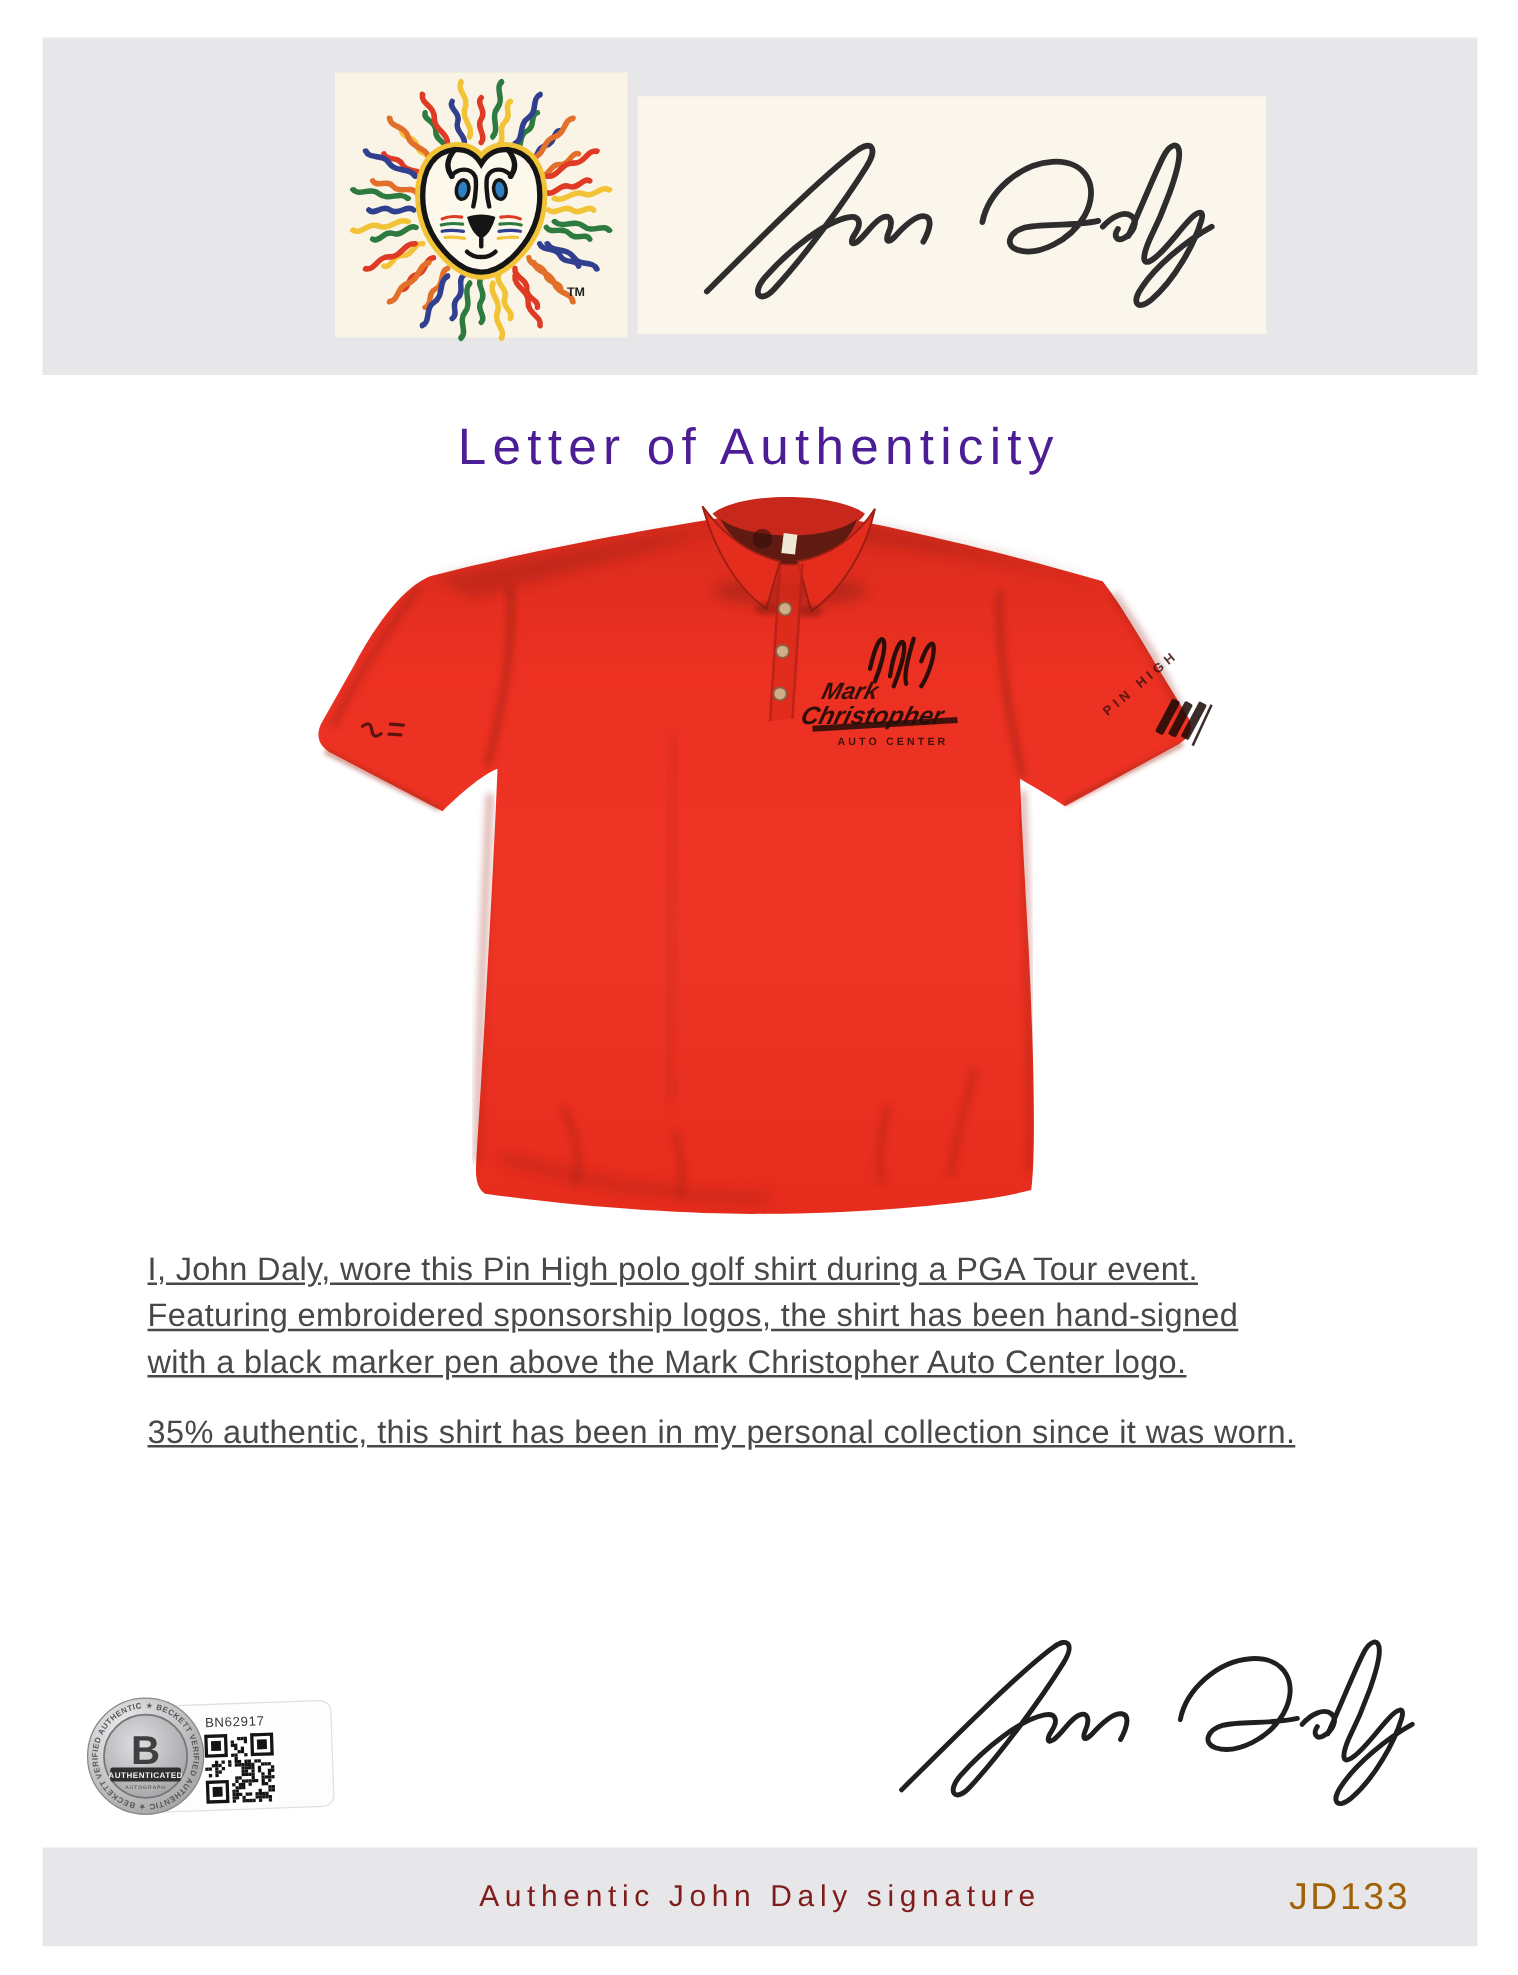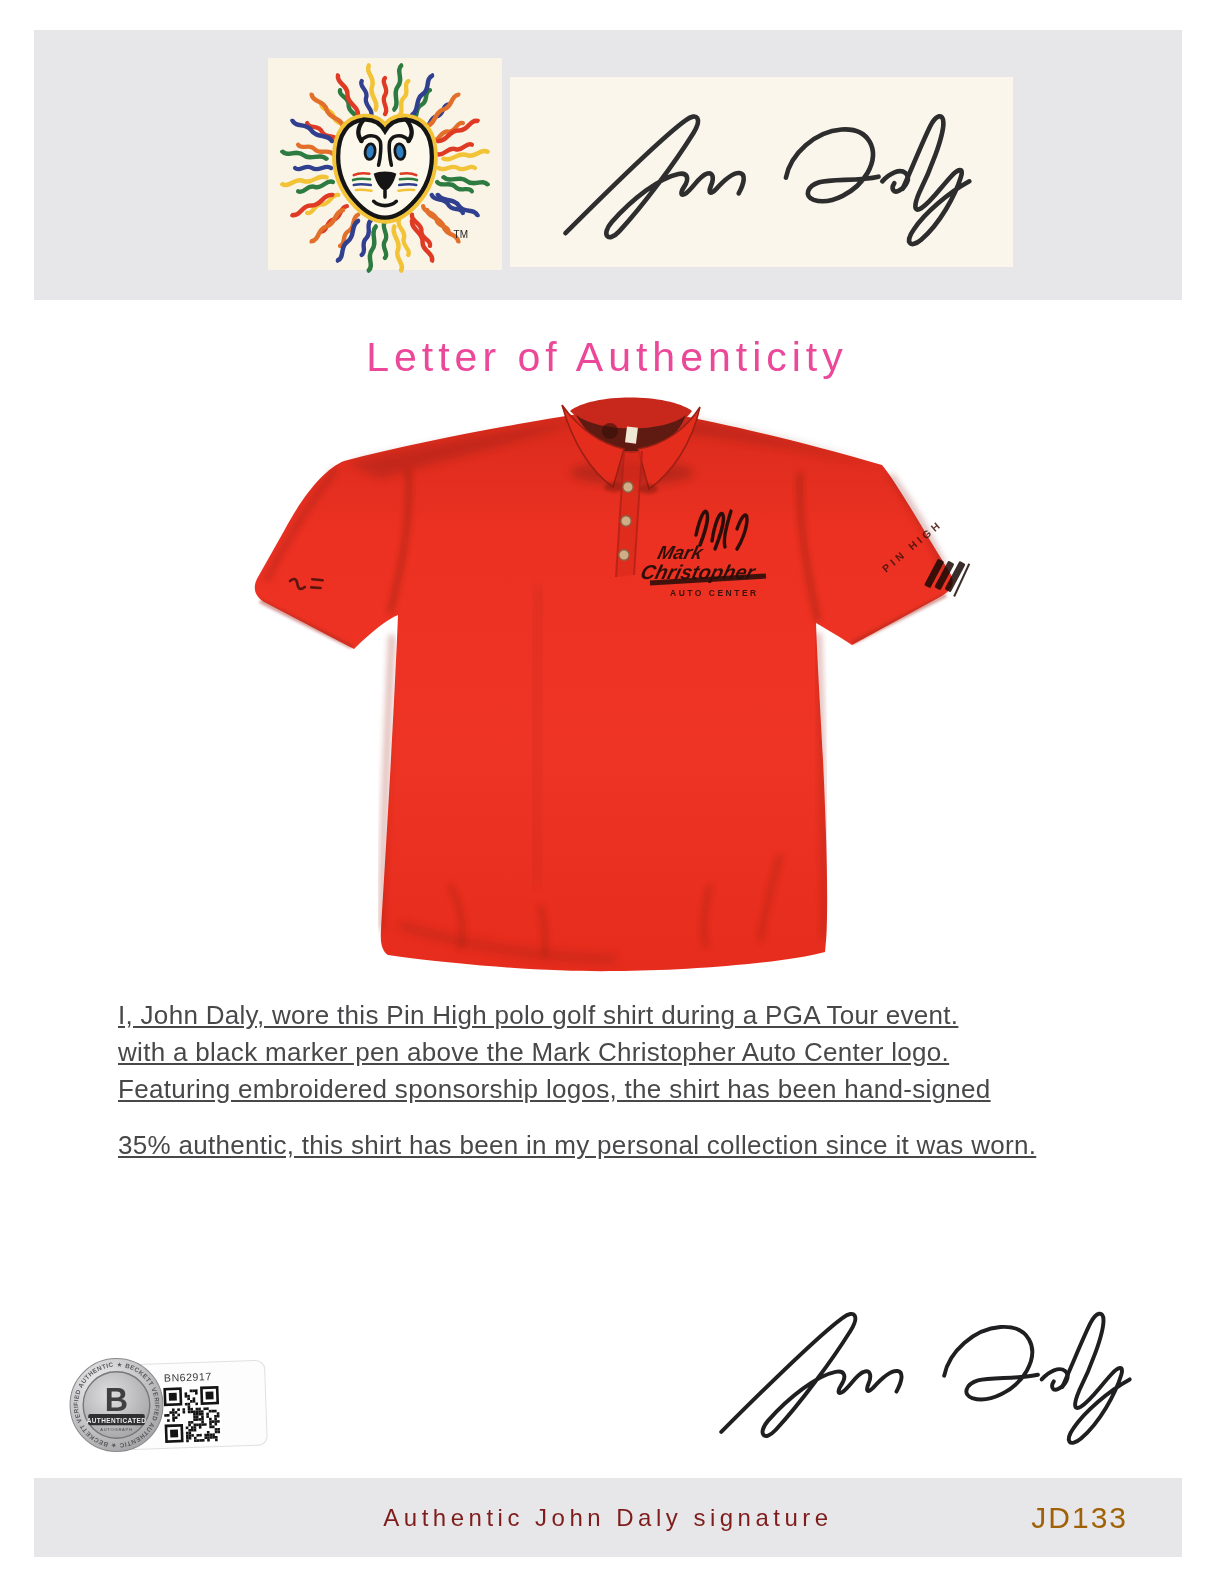--- a/index.html
+++ b/index.html
@@ -9,7 +9,7 @@
   .banner{position:absolute;left:34px;top:30px;width:1148px;height:270px;background:#e7e7e9;}
   .lion-panel{position:absolute;left:234px;top:28px;width:234px;height:212px;background:#faf4e6;}
   .lion-panel svg{position:absolute;left:11px;top:4px;}
-  .tm{position:absolute;right:34px;bottom:30px;font-size:10px;font-weight:normal;color:#222;letter-spacing:0;}
+  .tm{position:absolute;right:34px;bottom:30px;font-size:10px;font-weight:bold;color:#222;letter-spacing:0;}
   .sig-panel{position:absolute;left:476px;top:47px;width:503px;height:190px;background:#fbf6ec;}
   .sig-panel svg{position:absolute;left:24px;top:8px;}
   

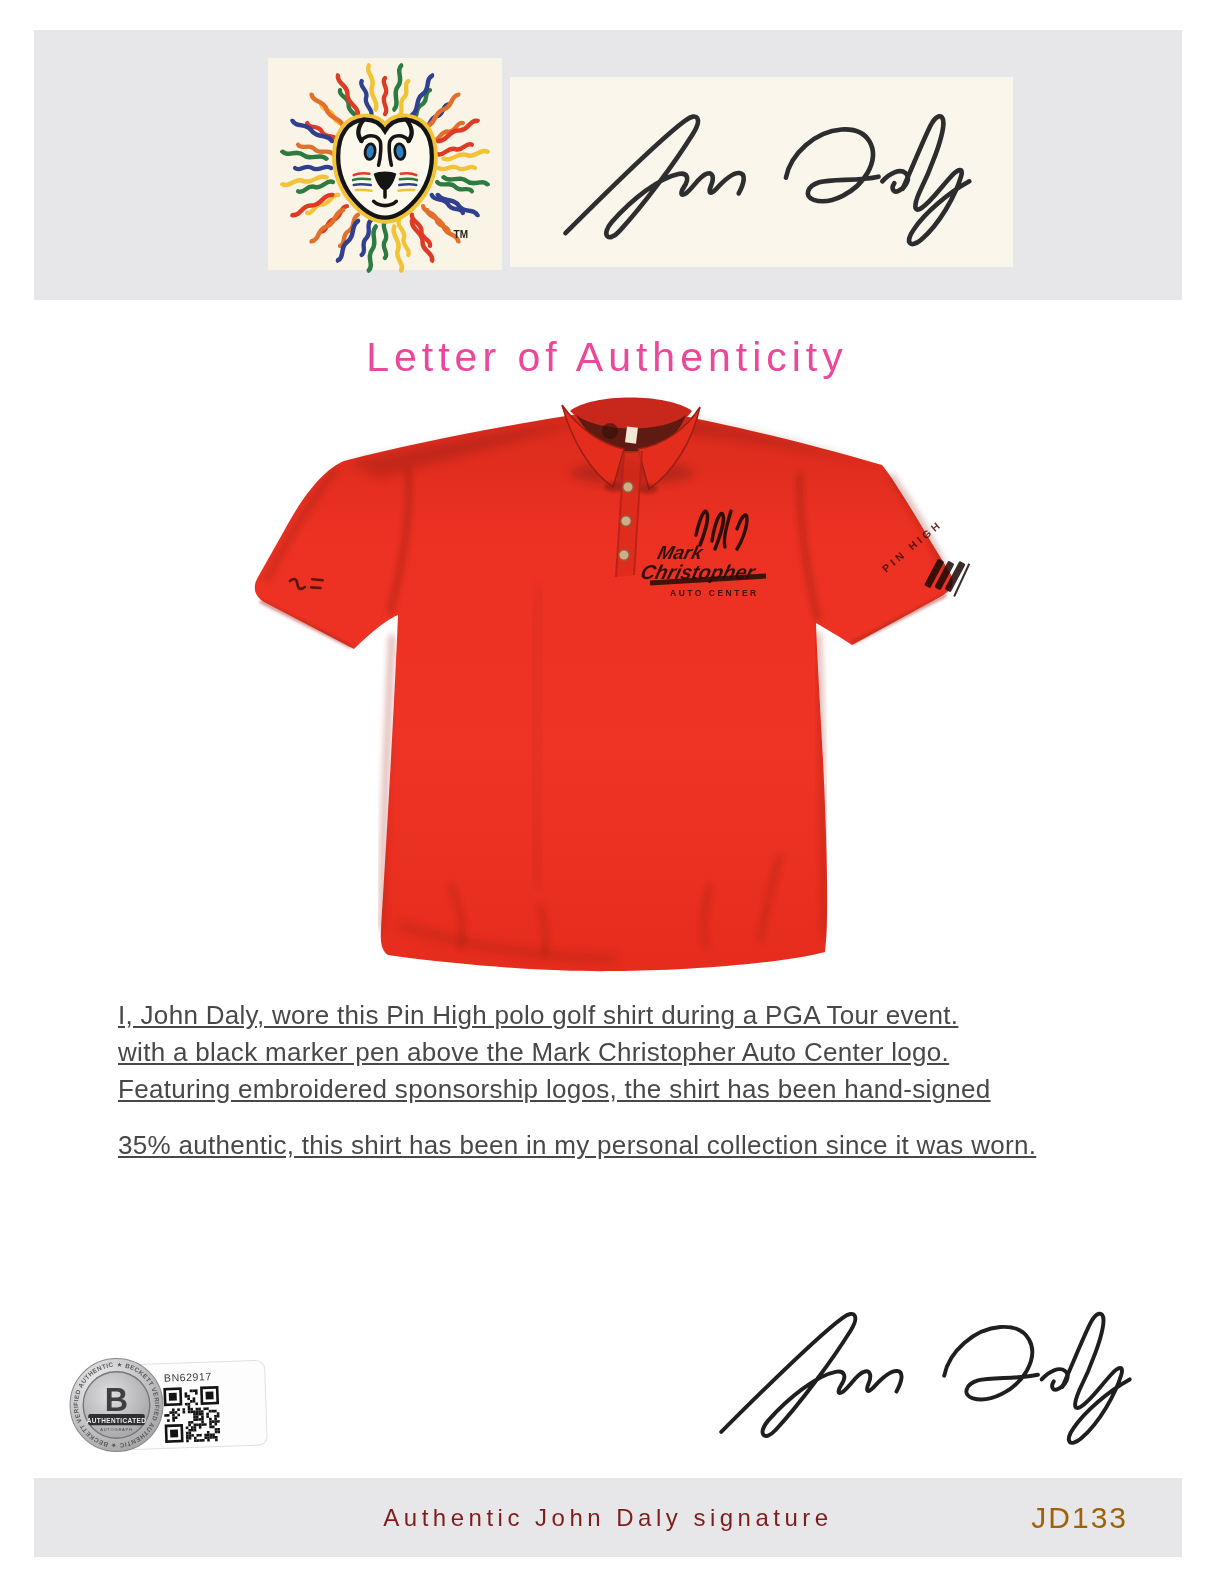--- a/index.html
+++ b/index.html
@@ -14,7 +14,7 @@
   .sig-panel svg{position:absolute;left:24px;top:8px;}
   
   .title{position:absolute;left:0;top:334px;width:100%;margin:0;text-align:center;
-         font-size:41px;font-weight:400;letter-spacing:5px;color:#ec4899;}
+         font-size:41px;font-weight:400;letter-spacing:5px;color:#4c1d95;}
   
   .shirt-wrap{position:absolute;left:240px;top:385px;width:740px;height:610px;}
   

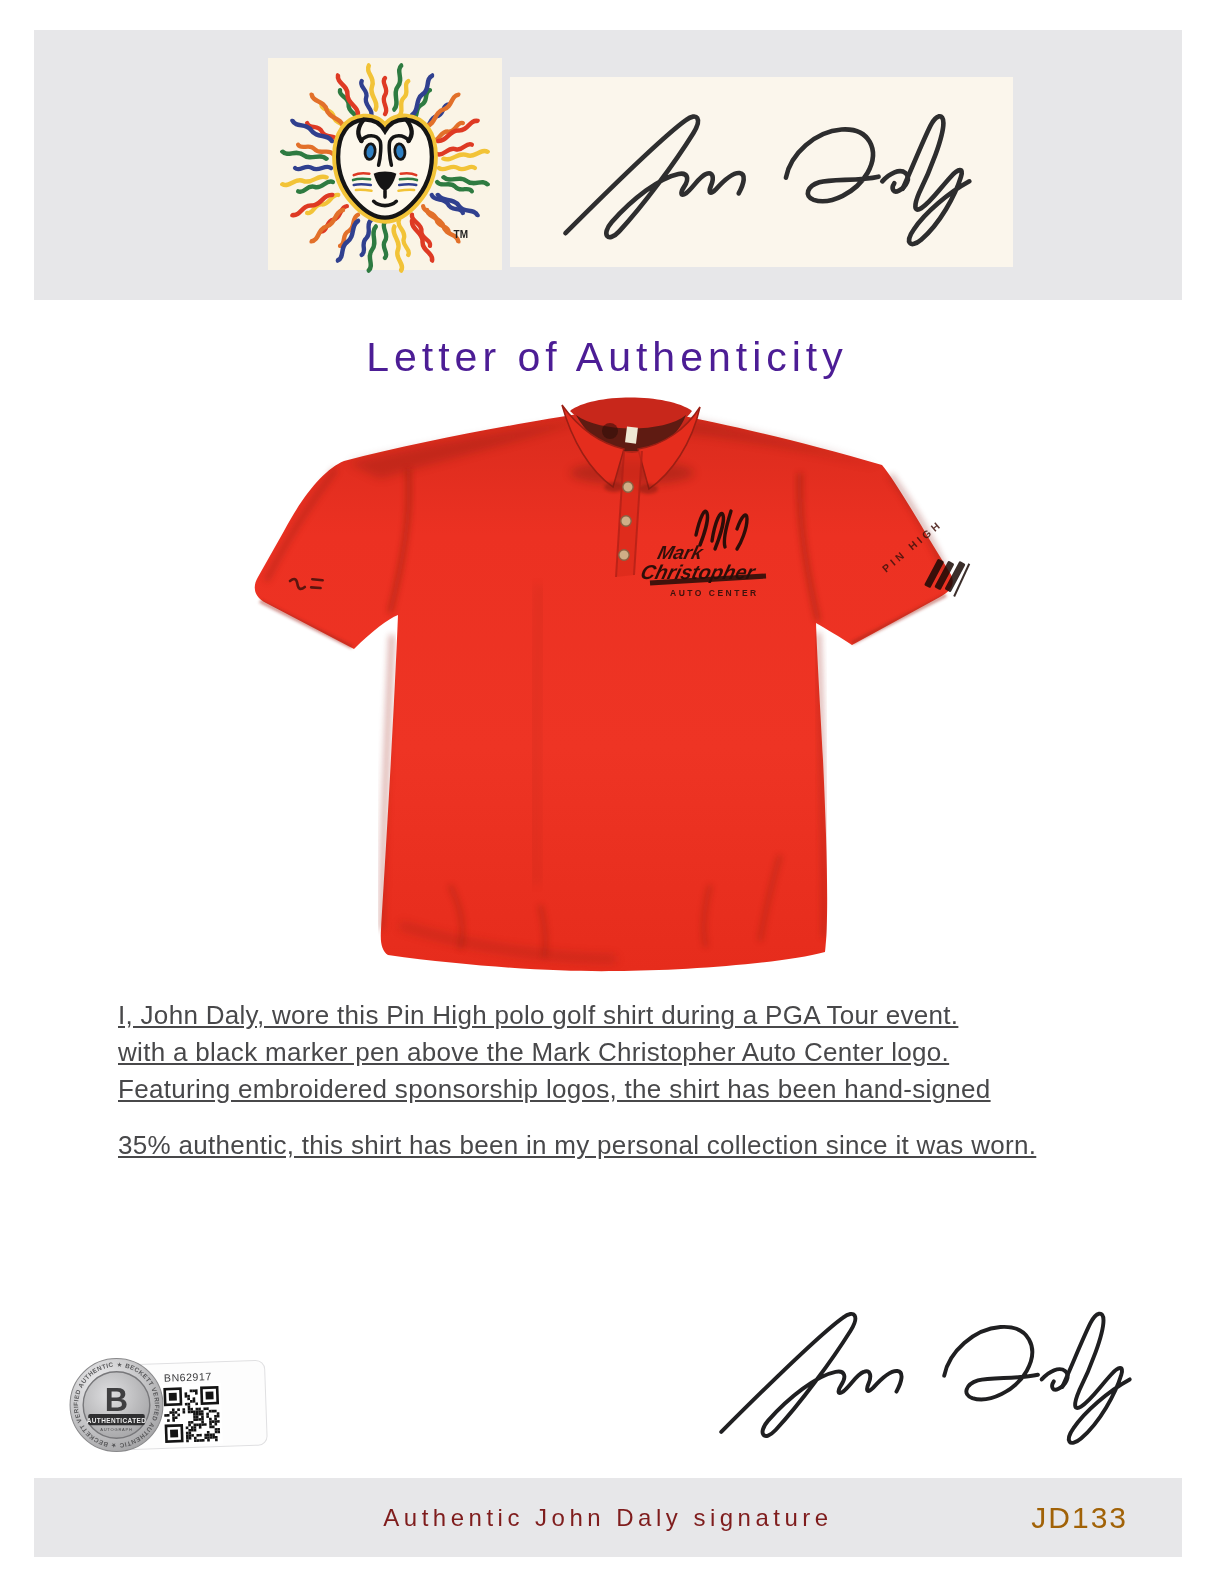--- a/index.html
+++ b/index.html
@@ -215,8 +215,8 @@
   <div class="body-text">
     <p>
       <span class="line">I, John Daly, wore this Pin High polo golf shirt during a PGA Tour event.</span>
+      <span class="line">Featuring embroidered sponsorship logos, the shirt has been hand-signed</span>
       <span class="line">with a black marker pen above the Mark Christopher Auto Center logo.</span>
-      <span class="line">Featuring embroidered sponsorship logos, the shirt has been hand-signed</span>
     </p>
     <p>
       <span class="line">35% authentic, this shirt has been in my personal collection since it was worn.</span>

